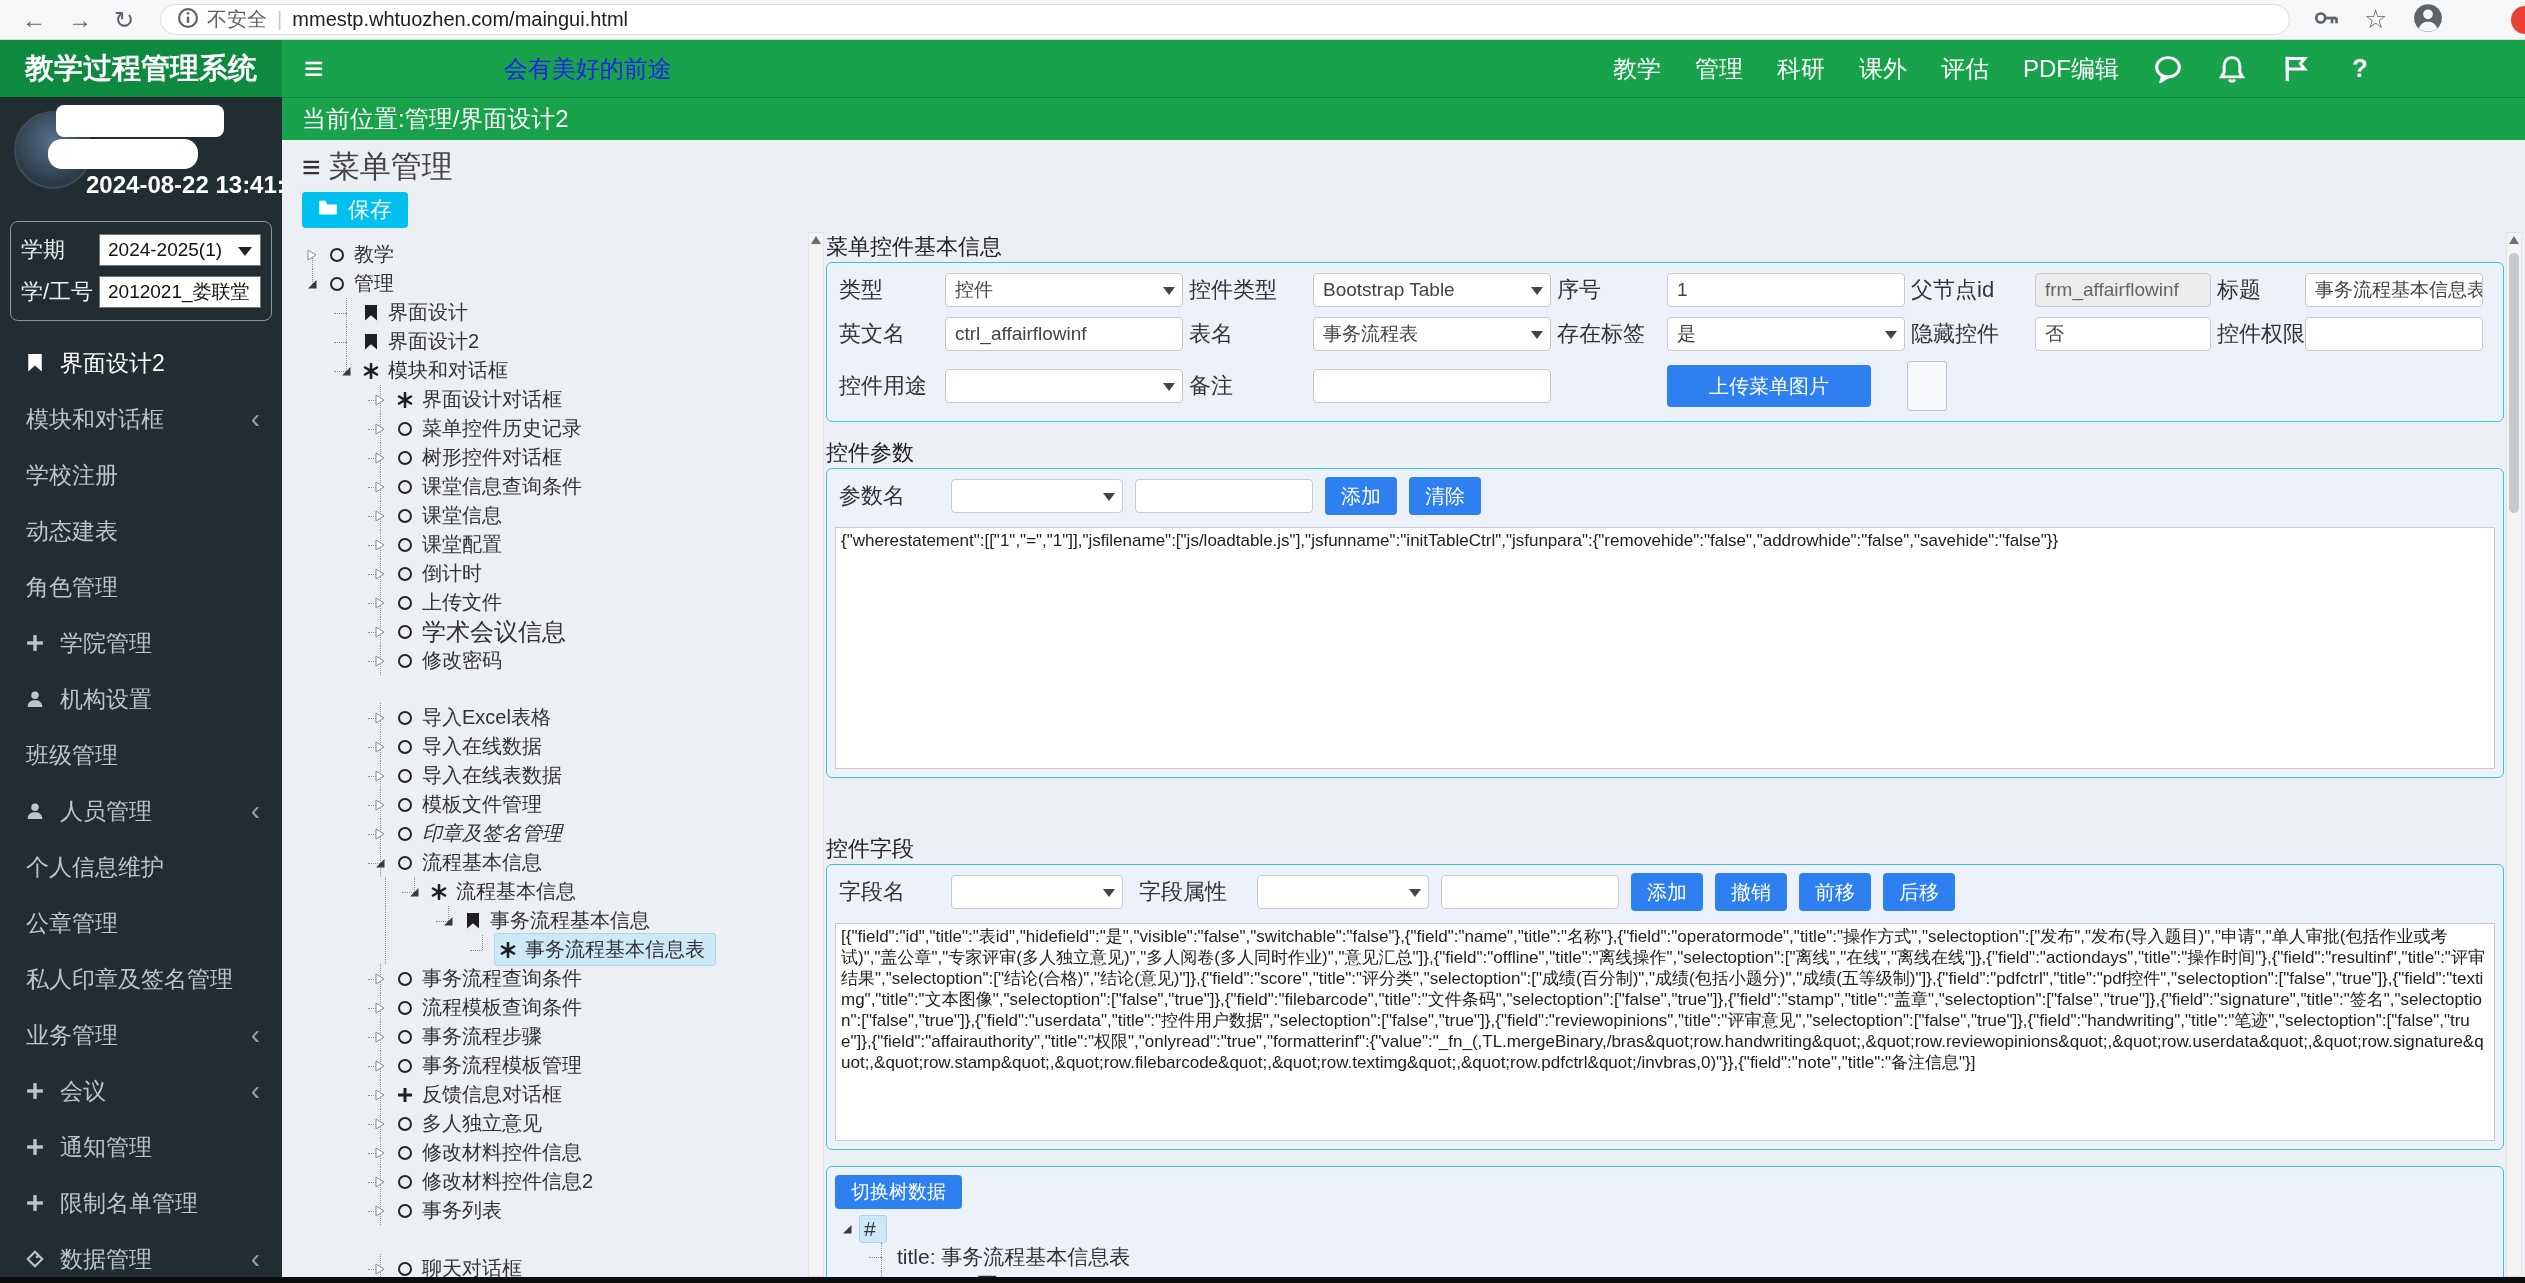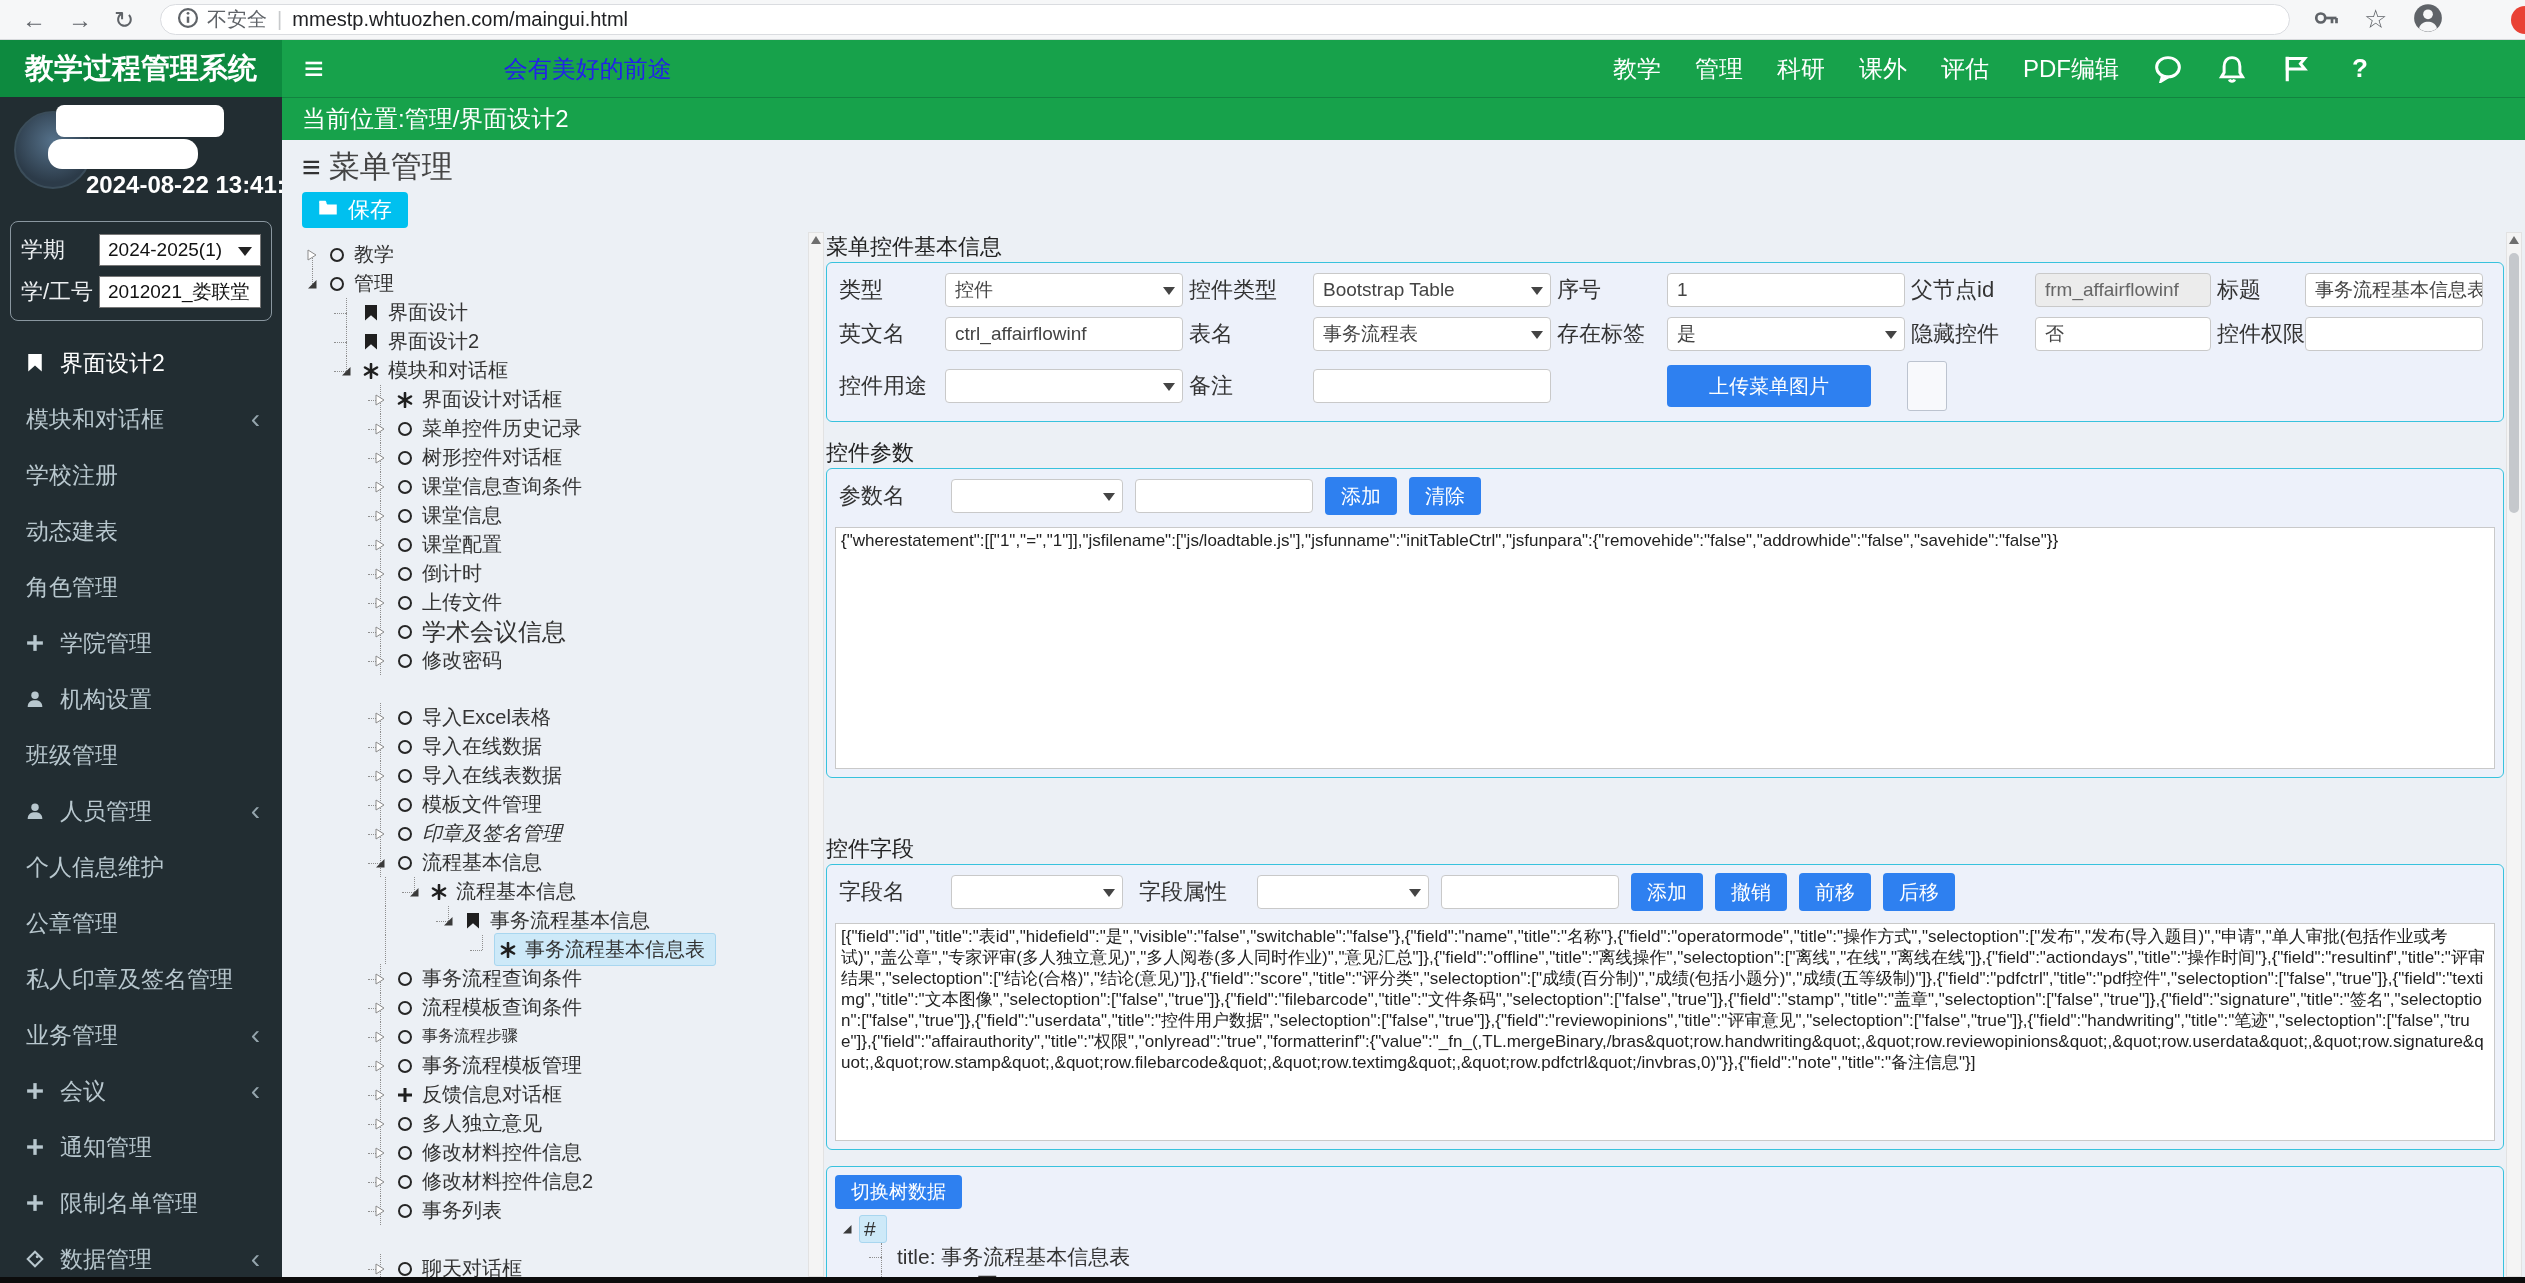--- a/index.html
+++ b/index.html
@@ -810,7 +810,7 @@
             <span class="ticon">
               <span class="t-circle"></span>
             </span>
-            <span class="tlabel" style="font-size: 16px;">事务流程步骤</span>
+            <span class="tlabel" style="font-size: 20px;">事务流程步骤</span>
           </span>
         </div>
         <div class="trow" style="height: 29px;">

